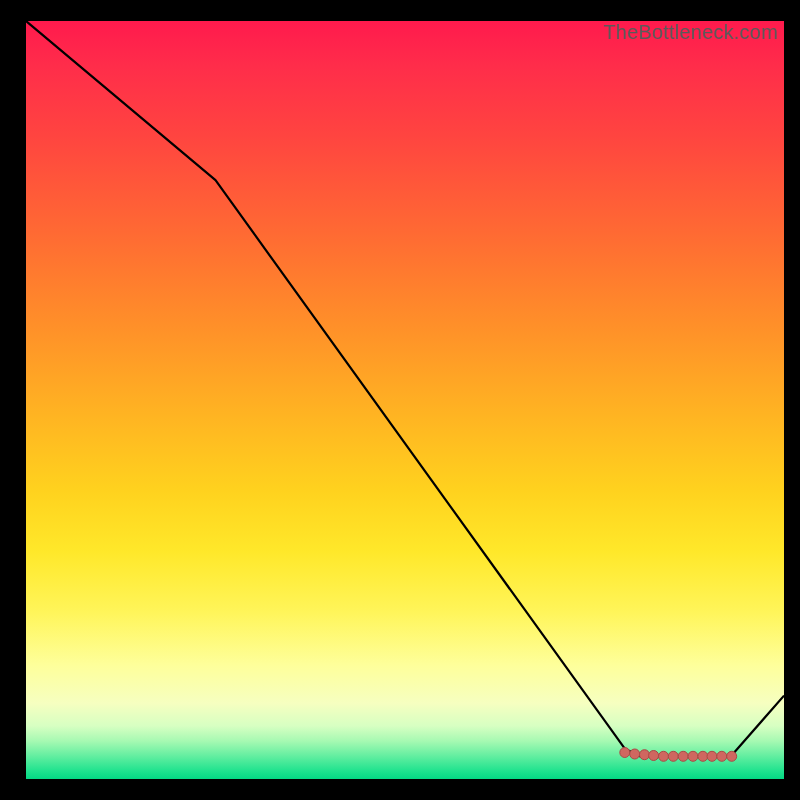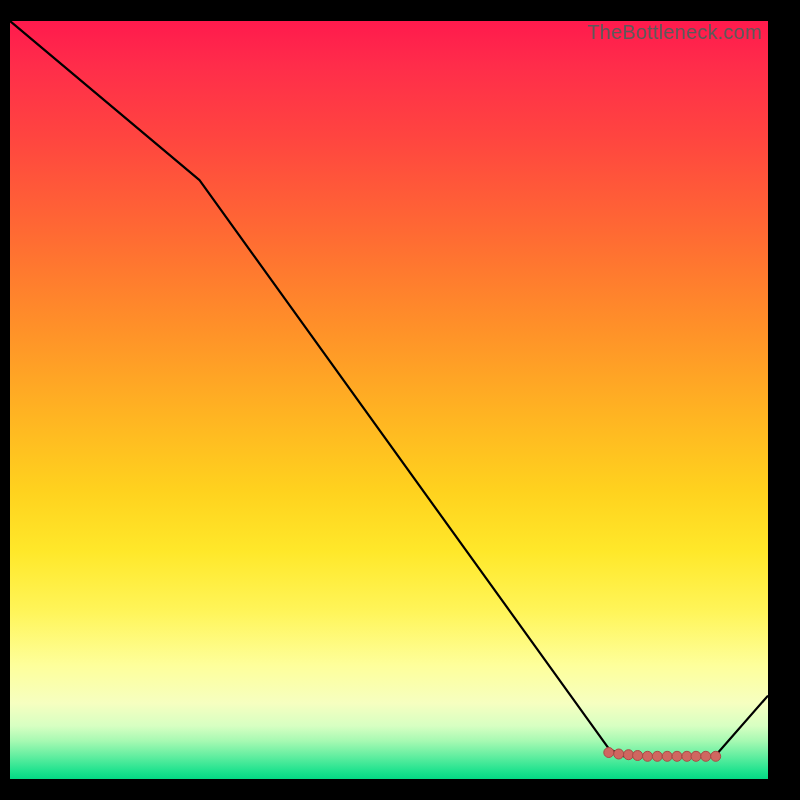--- a/index.html
+++ b/index.html
@@ -21,7 +21,7 @@
   }
   .plot {
     position: absolute;
-    left: 10px;
+    left: 26px;
     top: 21px;
     width: 758px;
     height: 758px;

